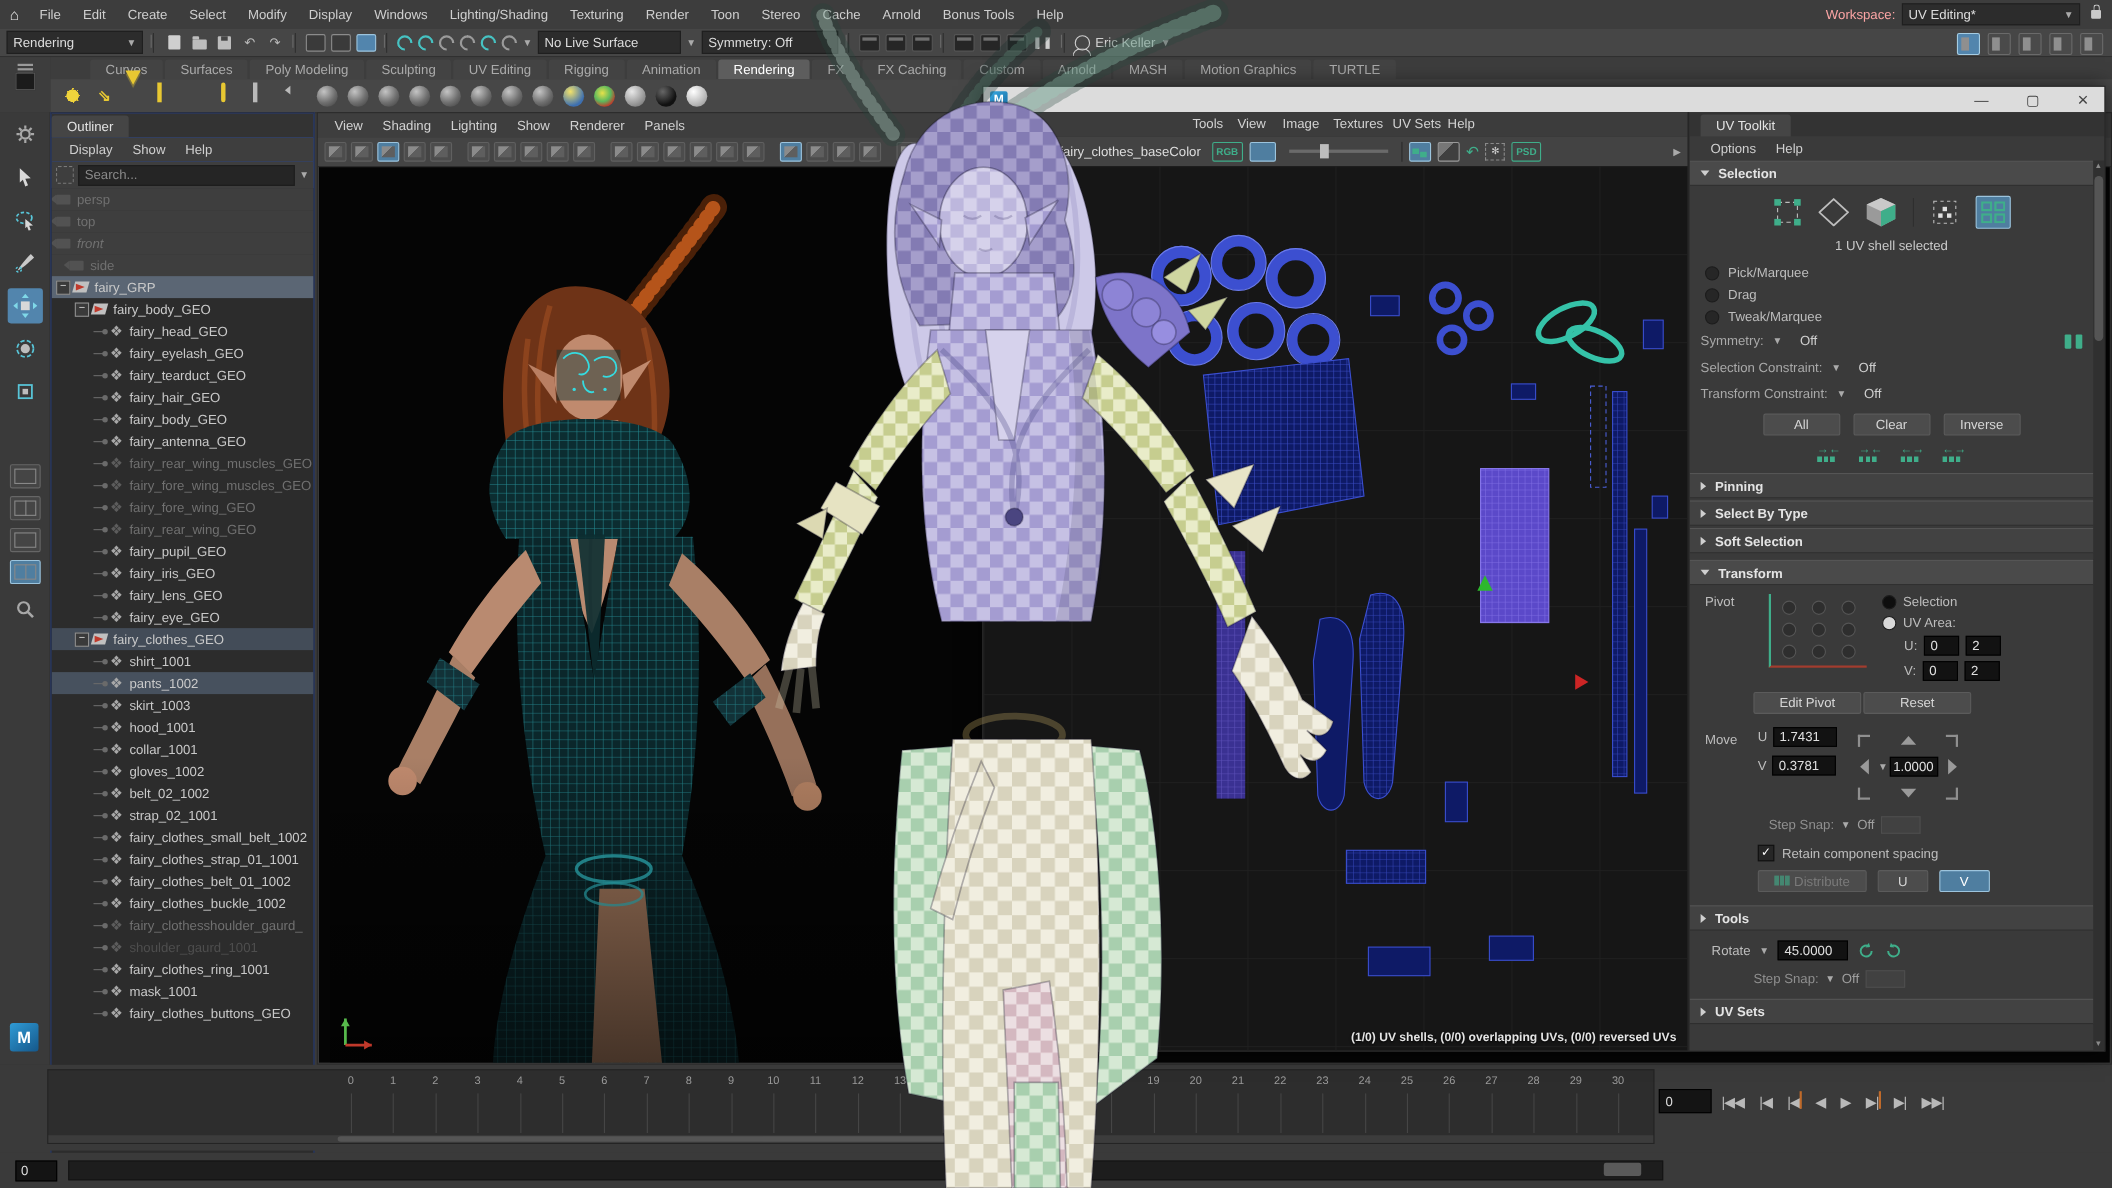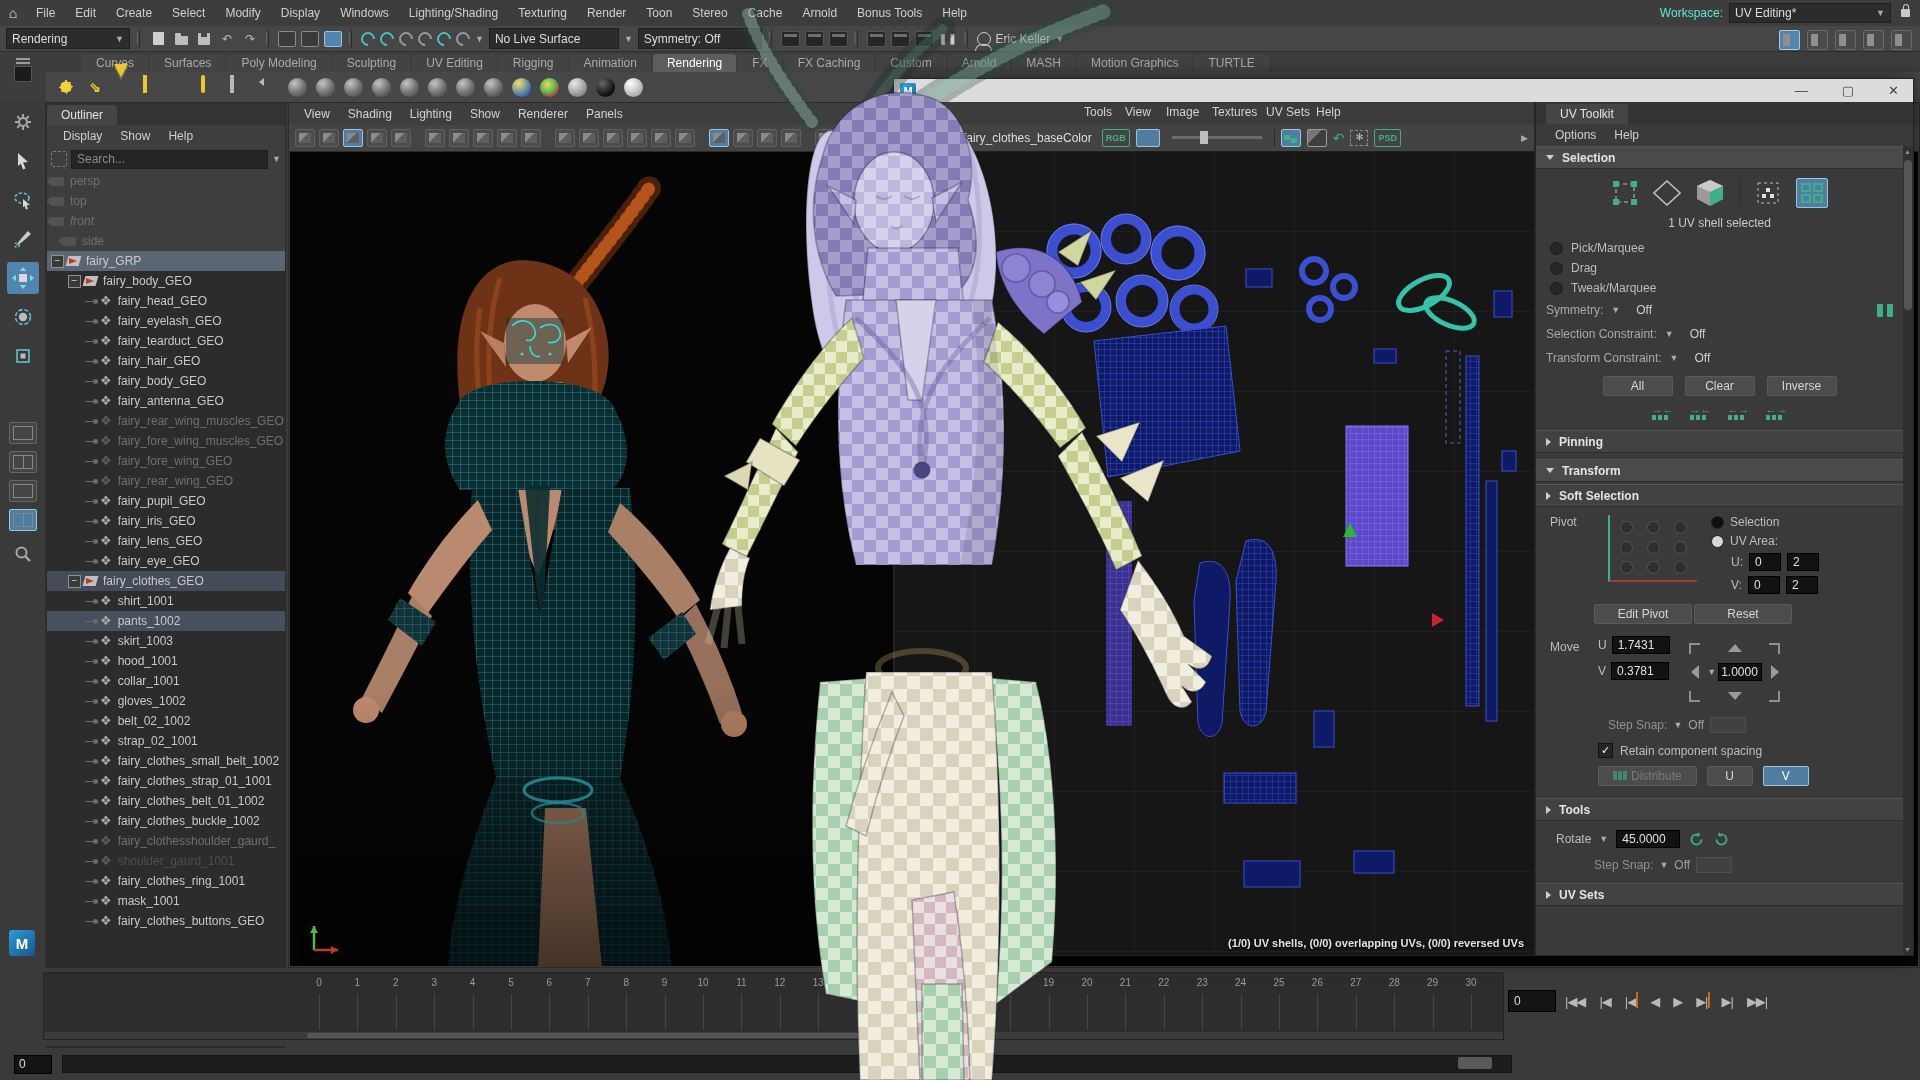--- a/index.html
+++ b/index.html
@@ -13,7 +13,7 @@
   .home-ic{width:26px;text-align:center;color:#e8e8e8;font-size:14px}
   .mitem{padding:0 10px;color:#cfcfcf;cursor:default}
   .mb-right{position:absolute;right:10px;top:3px;display:flex;align-items:center;gap:6px}
-  .ws-label{color:#5eead4}
+  .ws-label{color:#fca5a5}
   .ws-box{width:150px;height:18px;background:#2c2c2c;border:1px solid #1f1f1f;color:#ddd;
           display:flex;align-items:center;padding:0 5px;justify-content:space-between}
   .lock{width:9px;height:8px;background:#c9c9c9;border-radius:1px;position:relative;margin-left:4px}

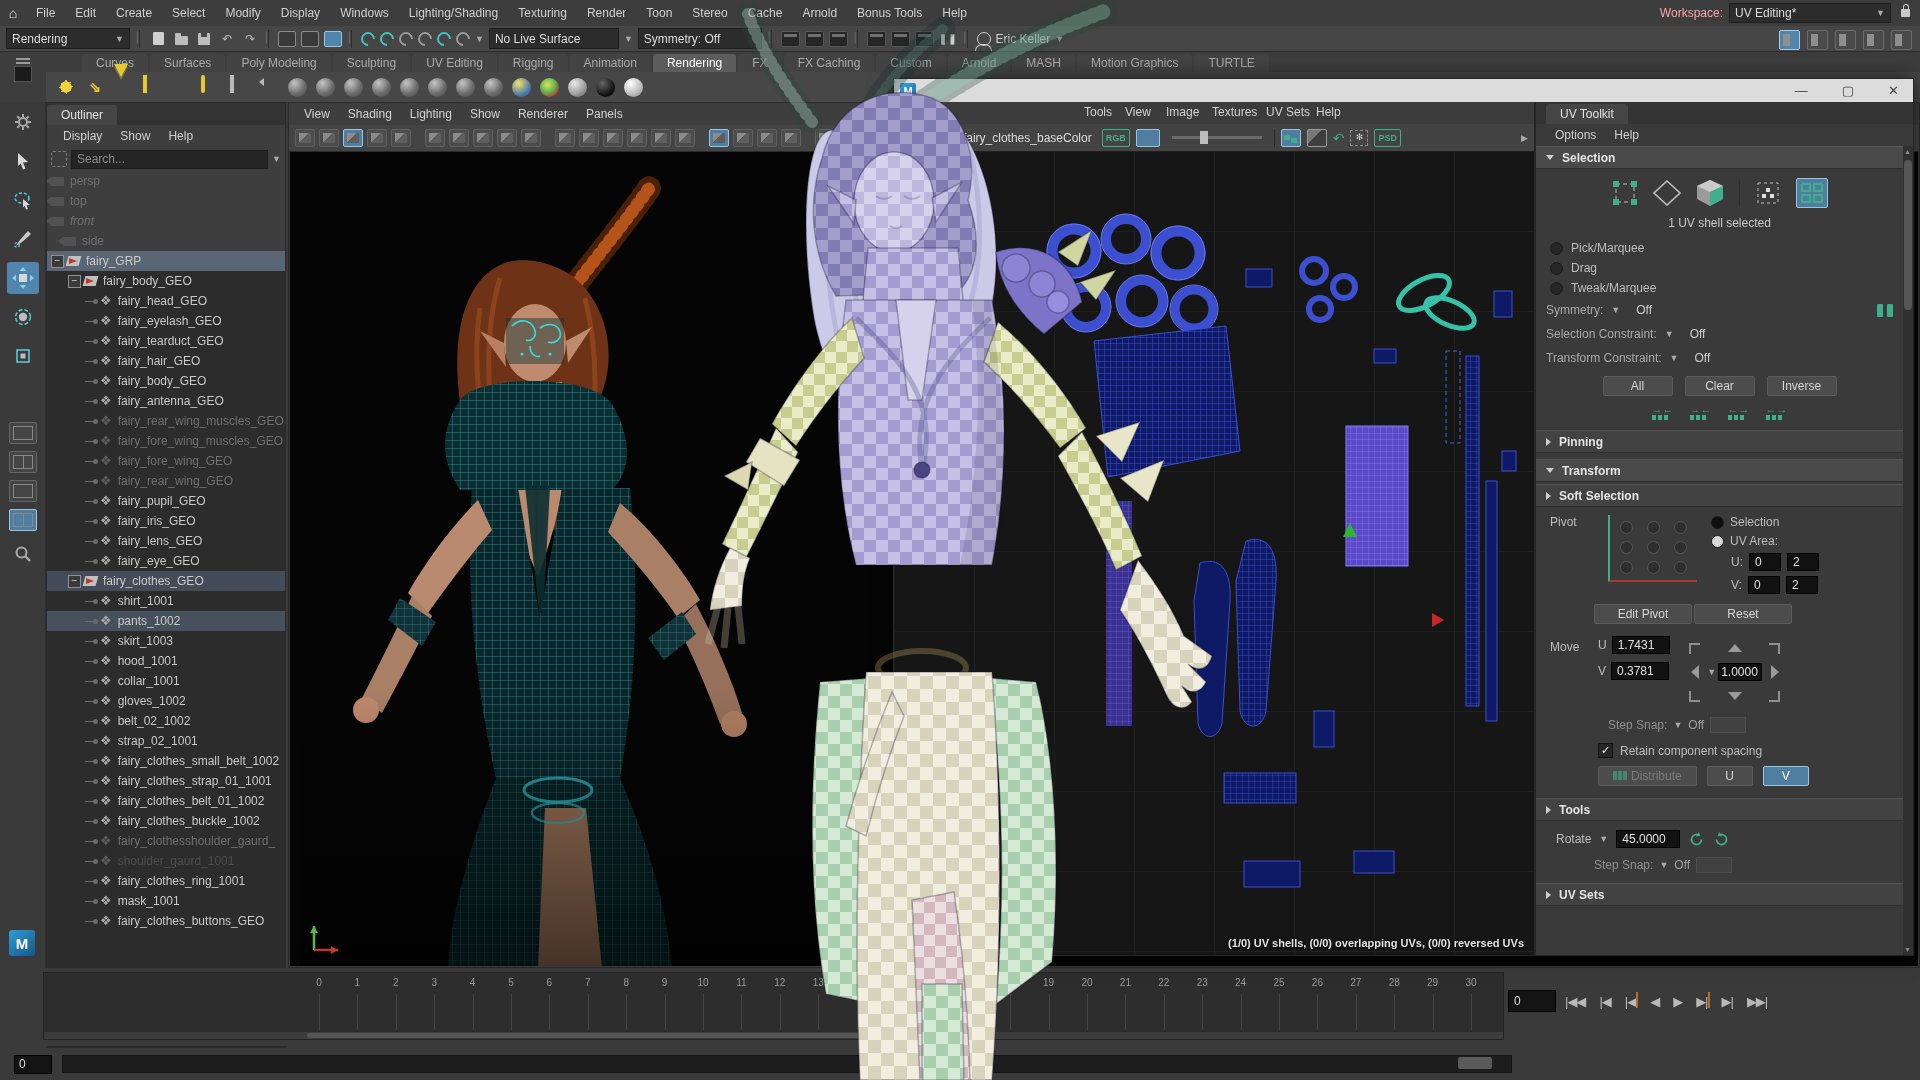--- a/index.html
+++ b/index.html
@@ -1043,6 +1043,10 @@
             <span class="tri-r"></span>
             <span>Pinning</span>
           </div>
+          <div class="sec-h sub">
+            <span class="tri-r"></span>
+            <span>Select By Type</span>
+          </div>
           <div class="sec-h" style="margin-top:6px">
             <span class="tri-d"></span>
             <span>Transform</span>

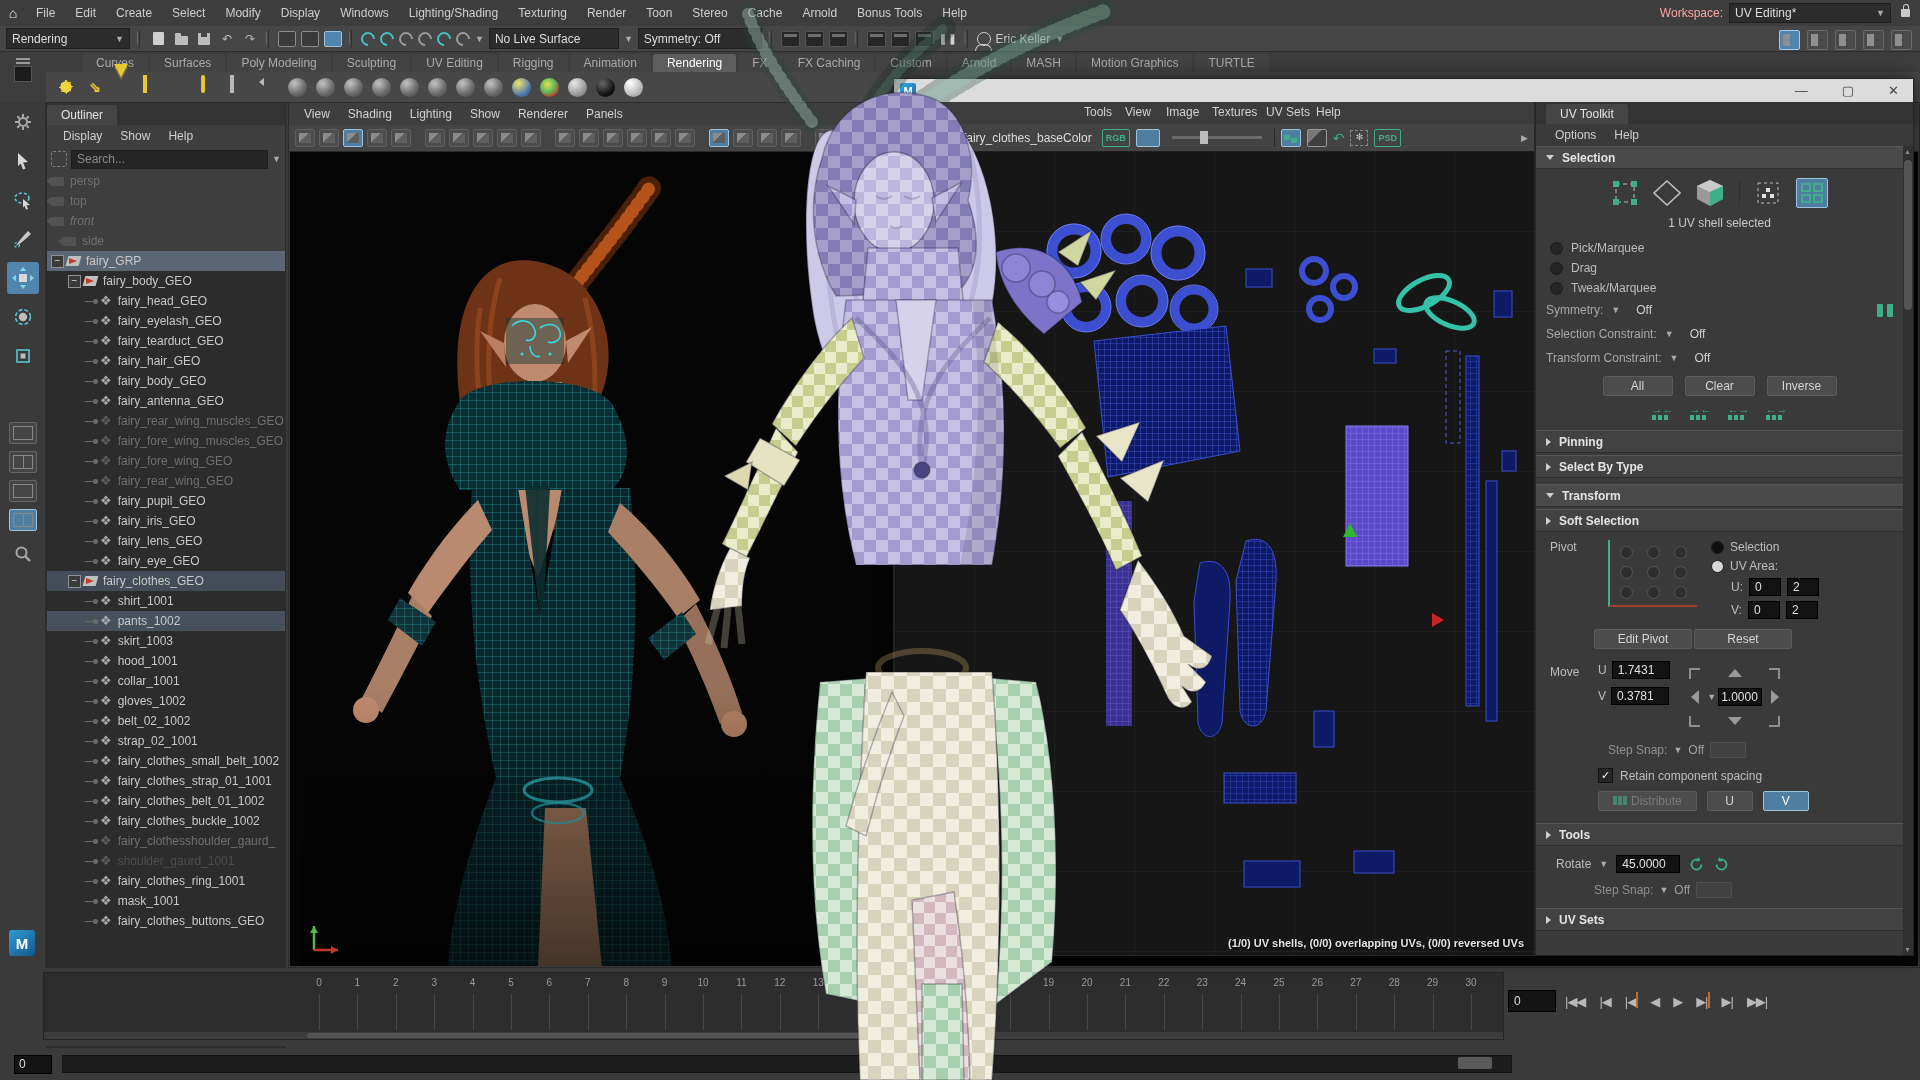--- a/index.html
+++ b/index.html
@@ -1047,13 +1047,13 @@
             <span class="tri-r"></span>
             <span>Select By Type</span>
           </div>
+          <div class="sec-h sub">
+            <span class="tri-r"></span>
+            <span>Soft Selection</span>
+          </div>
           <div class="sec-h" style="margin-top:6px">
             <span class="tri-d"></span>
             <span>Transform</span>
-          </div>
-          <div class="sec-h sub">
-            <span class="tri-r"></span>
-            <span>Soft Selection</span>
           </div>
           <div class="pivotwrap">
             <span style="width:44px;color:#bdbdbd">Pivot</span>

